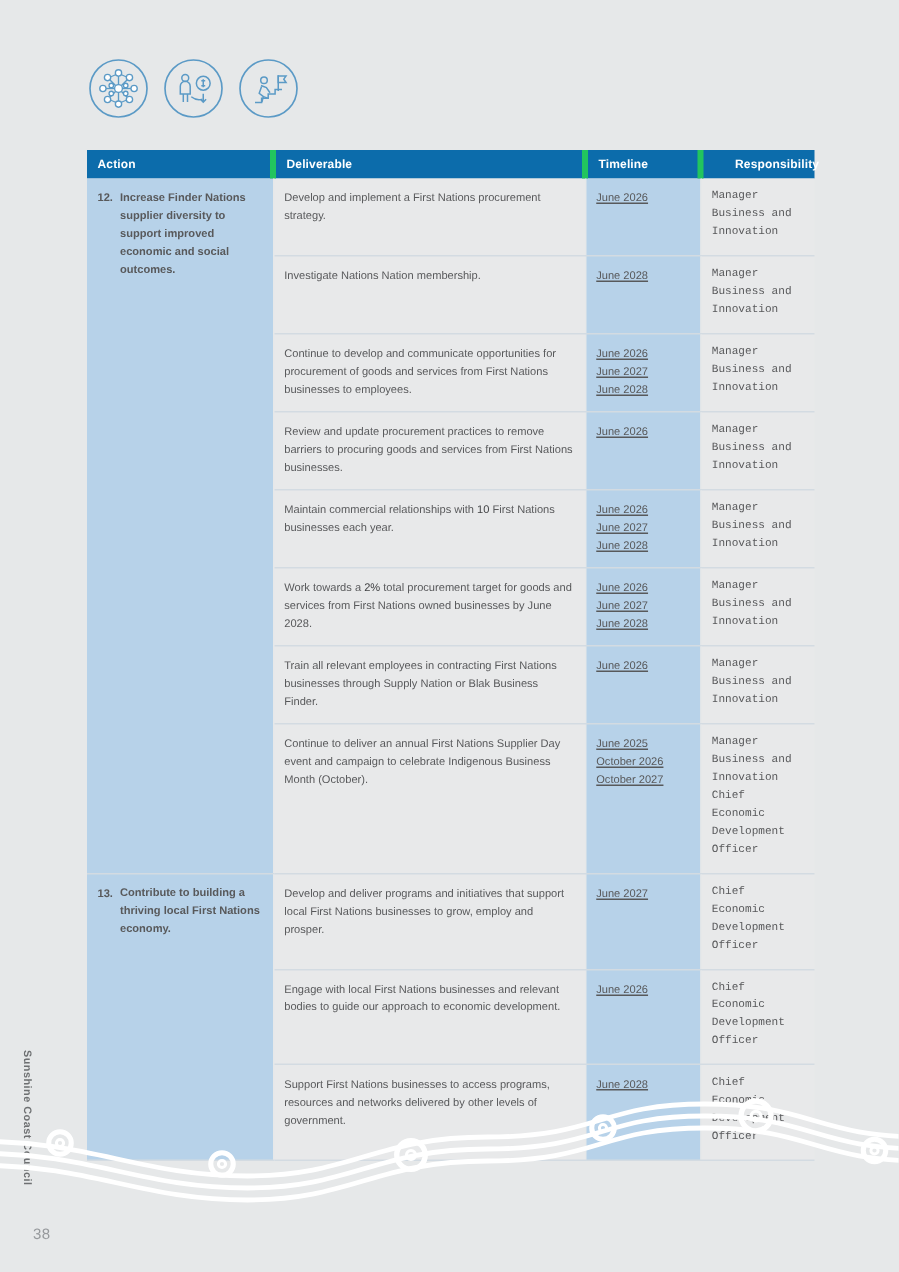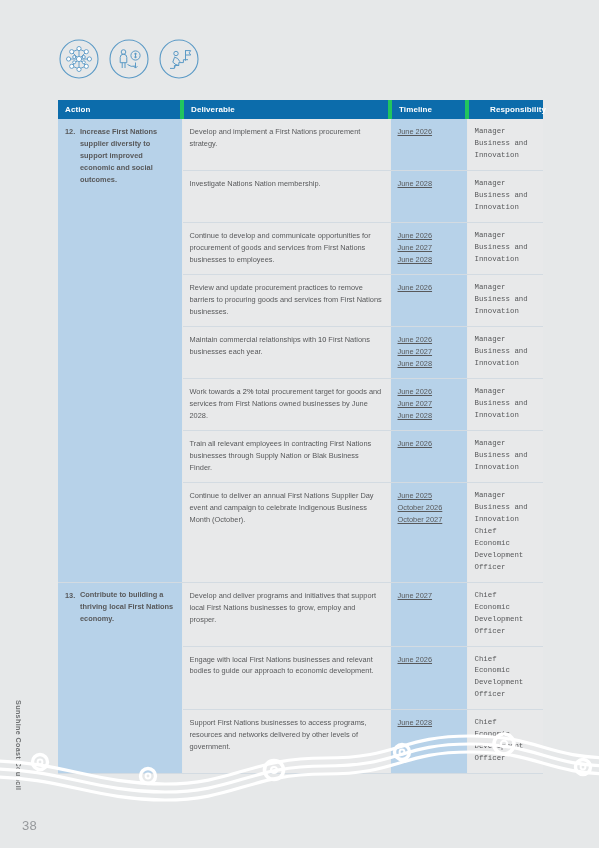--- a/index.html
+++ b/index.html
@@ -206,7 +206,7 @@
   </thead>
   <tbody id="table-body">
       <tr>
-        <td class="col-action" rowspan="8"><span class="num">12.</span><span class="act-body">Increase First Nations supplier diversity to support improved economic and social outcomes.</span></td>
+        <td class="col-action" rowspan="8"><span class="num">12.</span><span class="act-body">Increase Finder Nations supplier diversity to support improved economic and social outcomes.</span></td>
         <td class="col-deliverable">Develop and implement a First Nations procurement strategy.</td>
         <td class="col-timeline">
           <span class="tl-line">June 2026</span>

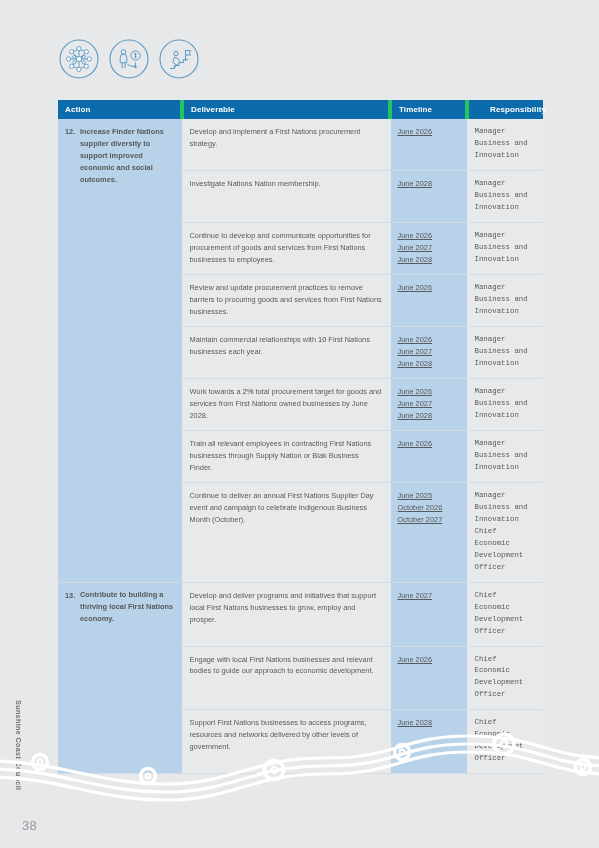--- a/index.html
+++ b/index.html
@@ -107,7 +107,7 @@
     position: absolute;
     left: 22px;
     top: 818px;
-    font-size: 13px;
+    font-size: 10px;
     color: #96999c;
     letter-spacing: .3px;
   }

